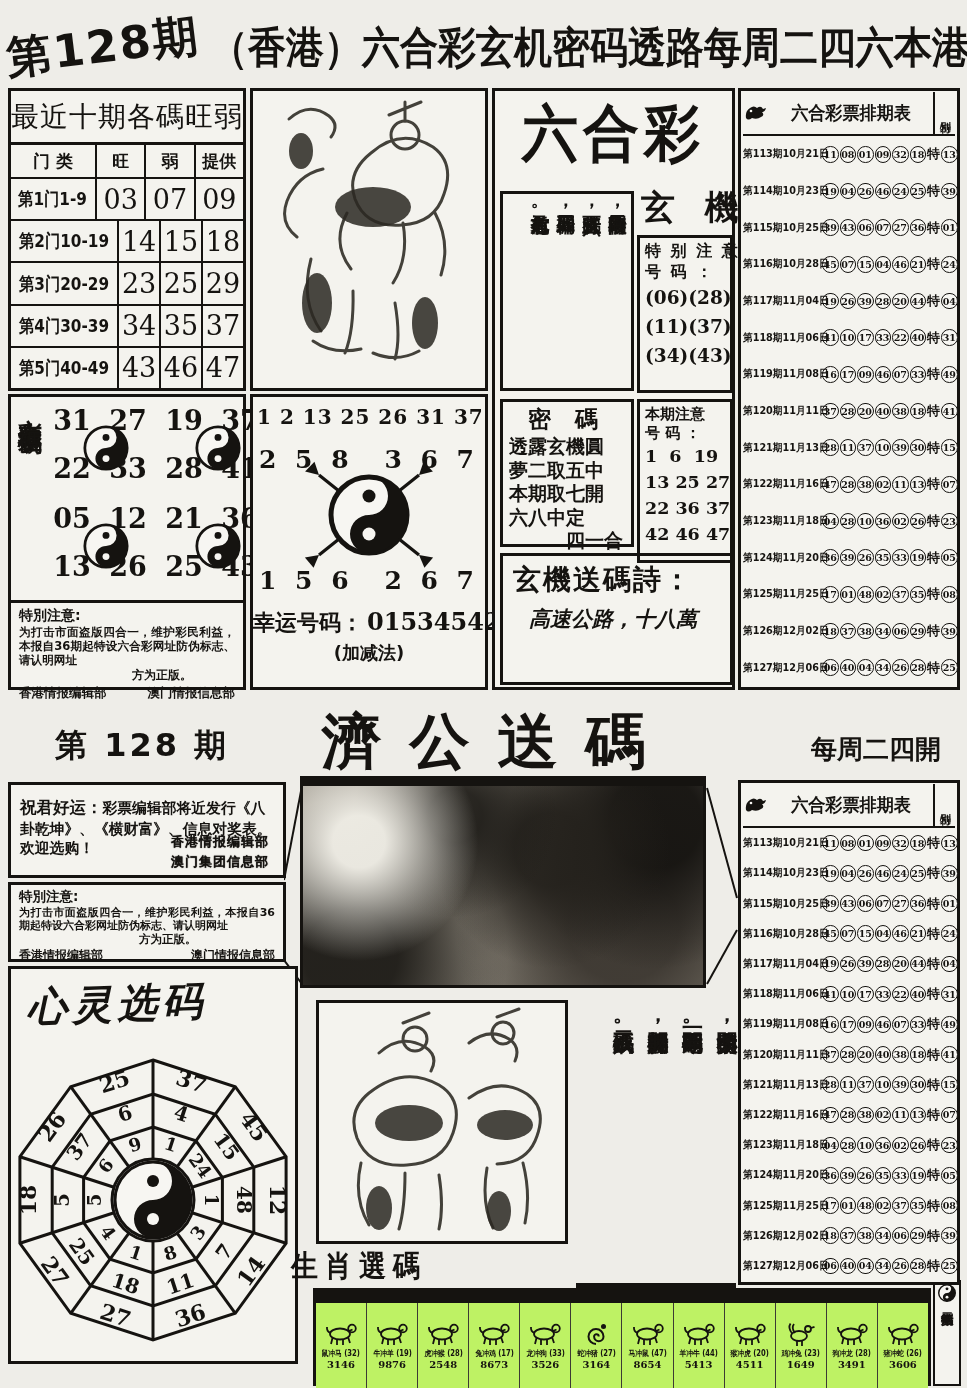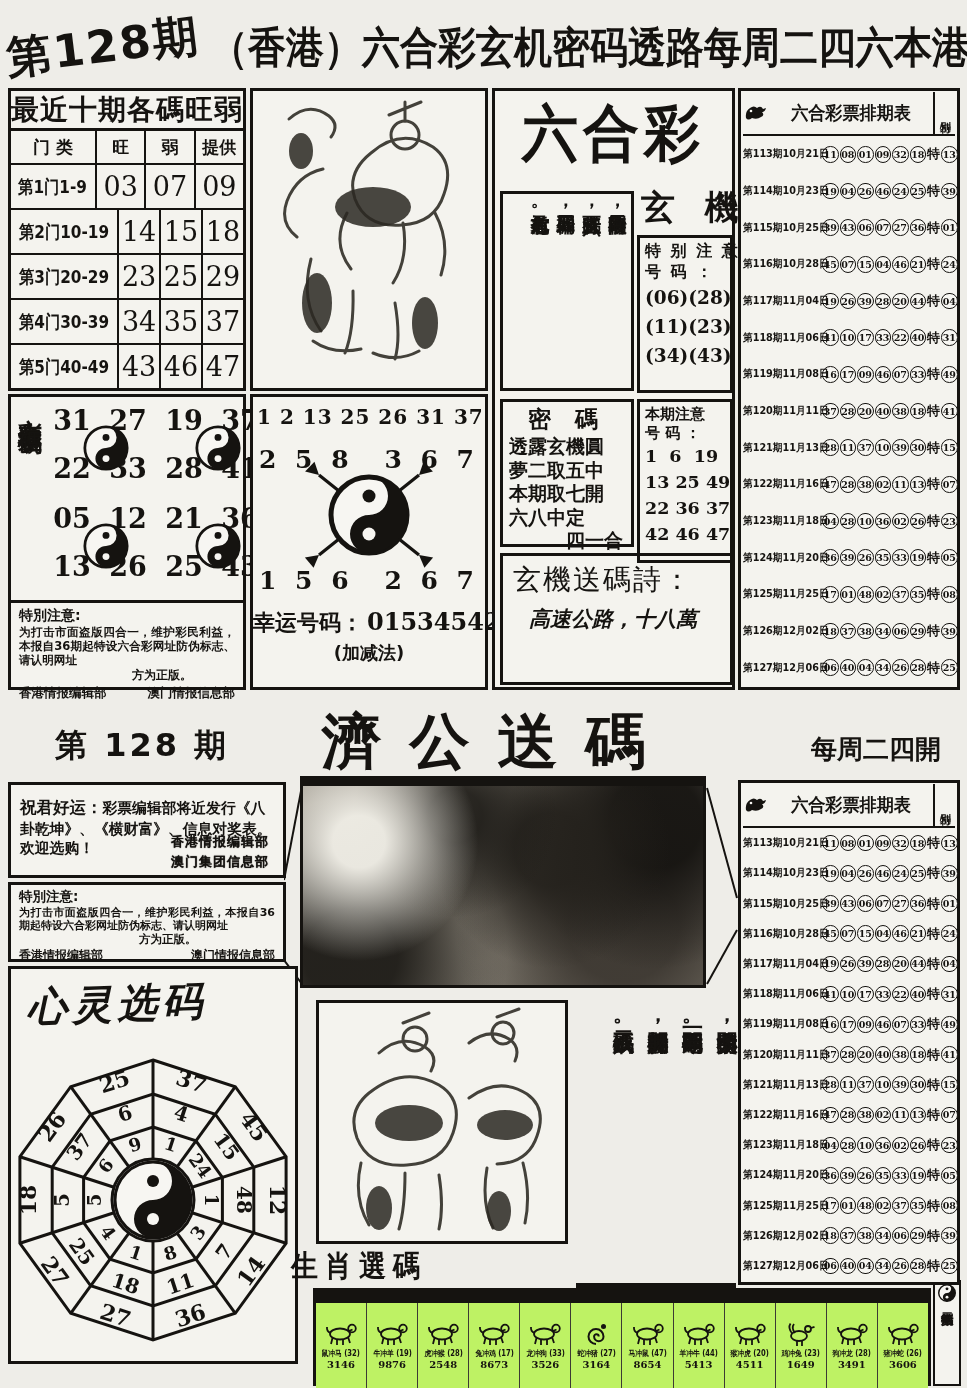--- a/index.html
+++ b/index.html
@@ -17,7 +17,7 @@
 
   
   .hc-box{left:8px;top:88px;width:238px;height:303px;display:flex;flex-direction:column}
-  .hc-title{flex:none;height:40px;border-bottom:3px solid #151310;display:flex;align-items:center;justify-content:center;font-size:28px;font-weight:700;letter-spacing:1px}
+  .hc-title{flex:none;height:54px;border-bottom:3px solid #151310;display:flex;align-items:center;justify-content:center;font-size:28px;font-weight:400;letter-spacing:1px}
   .hc-row{flex:1;display:flex;border-bottom:2.5px solid #151310}
   .hc-row:last-child{border-bottom:none}
   .hc-head{flex:0 0 34px;font-size:17px;font-weight:900}

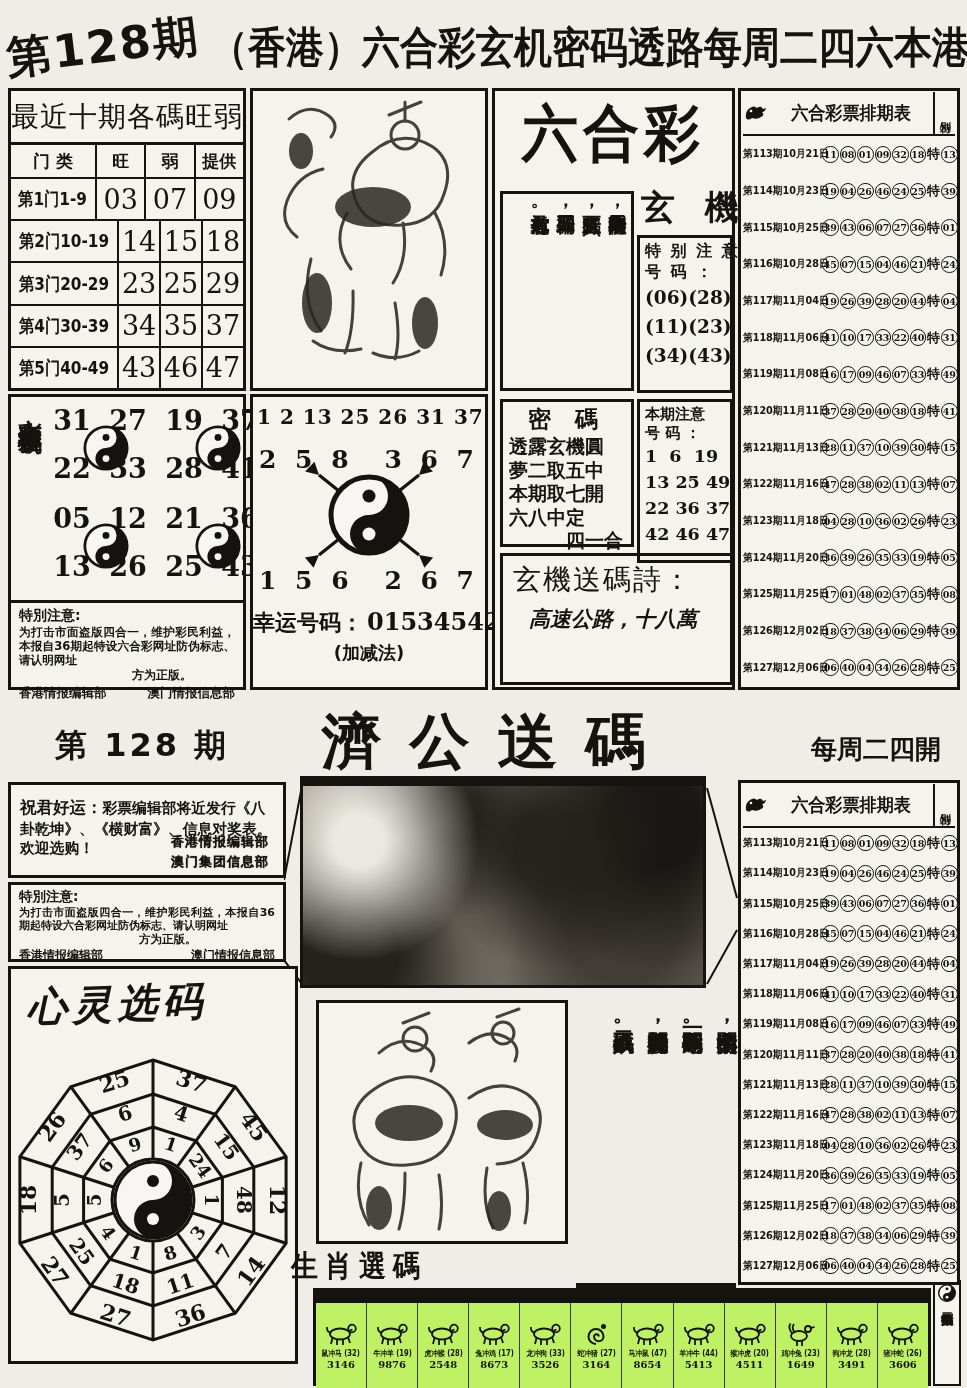--- a/index.html
+++ b/index.html
@@ -331,7 +331,7 @@
           </div>
           <div class="sp-row serif">
             <span>(11)</span>
-            <span>(23)</span>
+            <span>(37)</span>
           </div>
           <div class="sp-row serif">
             <span>(34)</span>

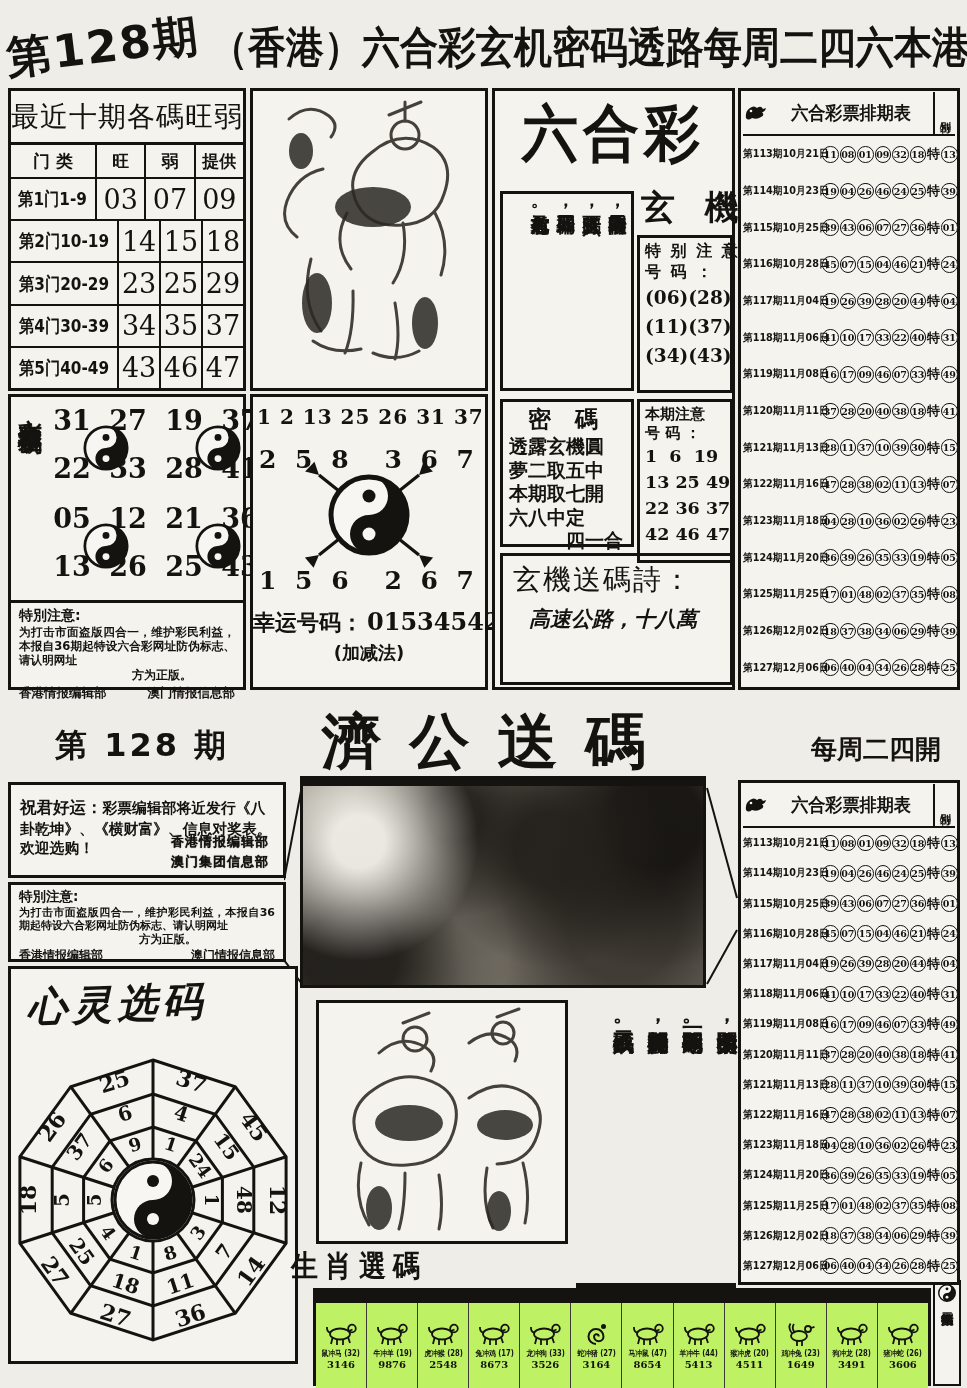--- a/index.html
+++ b/index.html
@@ -354,7 +354,7 @@
       <div class="at-t">号 码 ：</div>
       <div id="attRows">
           <div class="at-row serif">1  6  19</div>
-          <div class="at-row serif">13 25 49</div>
+          <div class="at-row serif">13 25 27</div>
           <div class="at-row serif">22 36 37</div>
           <div class="at-row serif">42 46 47</div>
         </div>

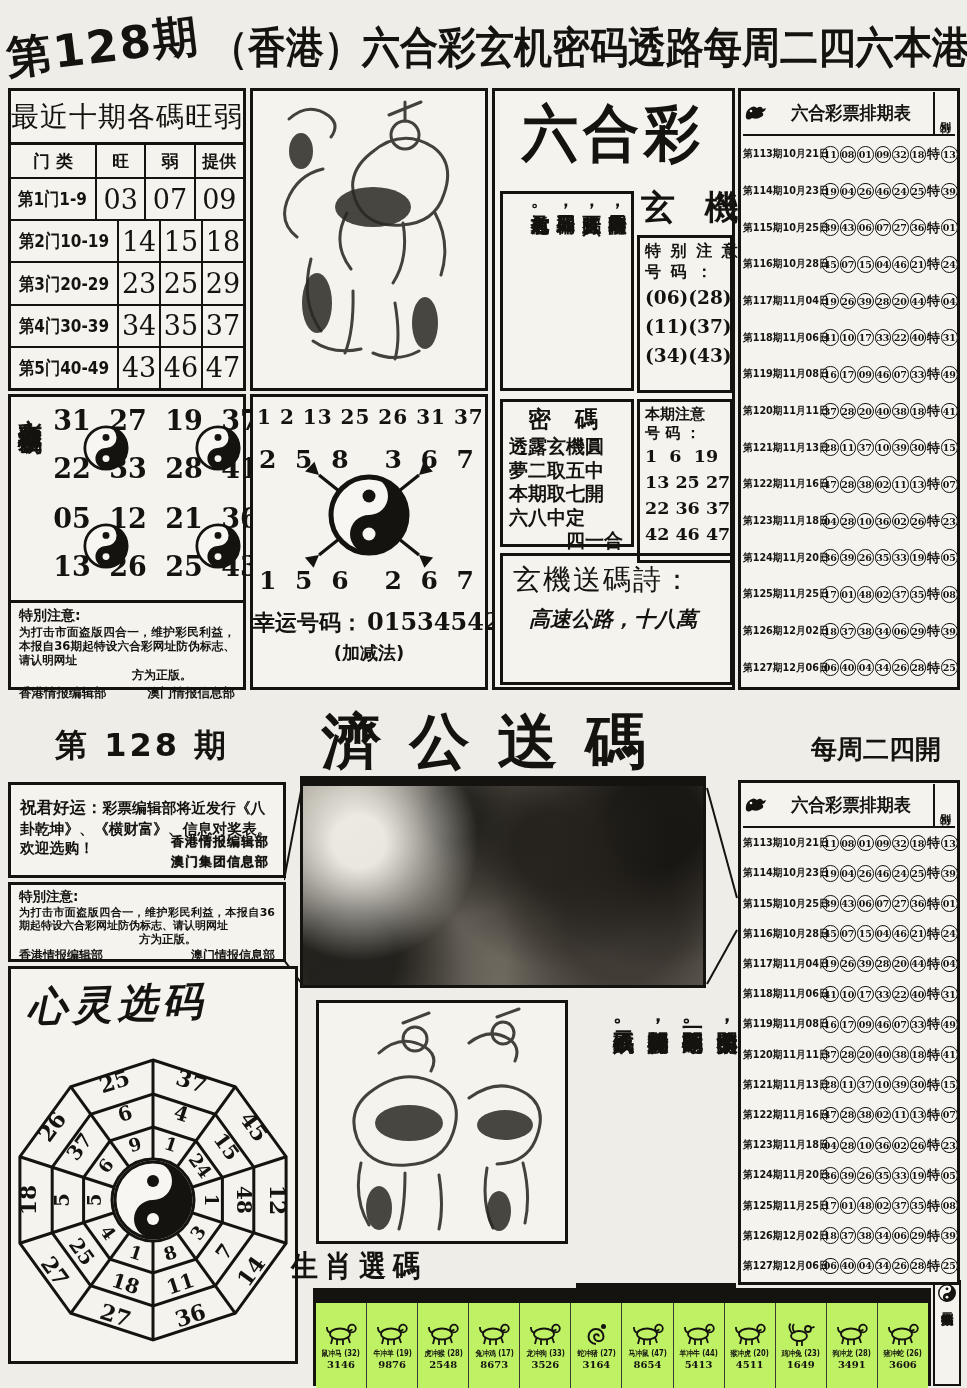--- a/index.html
+++ b/index.html
@@ -69,7 +69,7 @@
   .at-t{font-size:15px;font-weight:900;line-height:19px;white-space:nowrap}
   .at-row{font-size:17.5px;font-weight:700;line-height:26px;white-space:pre}
   .m-poem2{position:absolute;left:5px;top:462px;width:233px;height:132px;border:3px solid #151310;padding:5px 10px}
-  .p2-title{font-size:28px;font-weight:400;letter-spacing:2px}
+  .p2-title{font-size:28px;font-weight:700;letter-spacing:2px}
   .p2-line{font-family:"DejaVu Serif","Liberation Serif",serif;font-style:italic;font-weight:700;font-size:21px;line-height:40px;padding-left:16px;white-space:nowrap}
 
   

